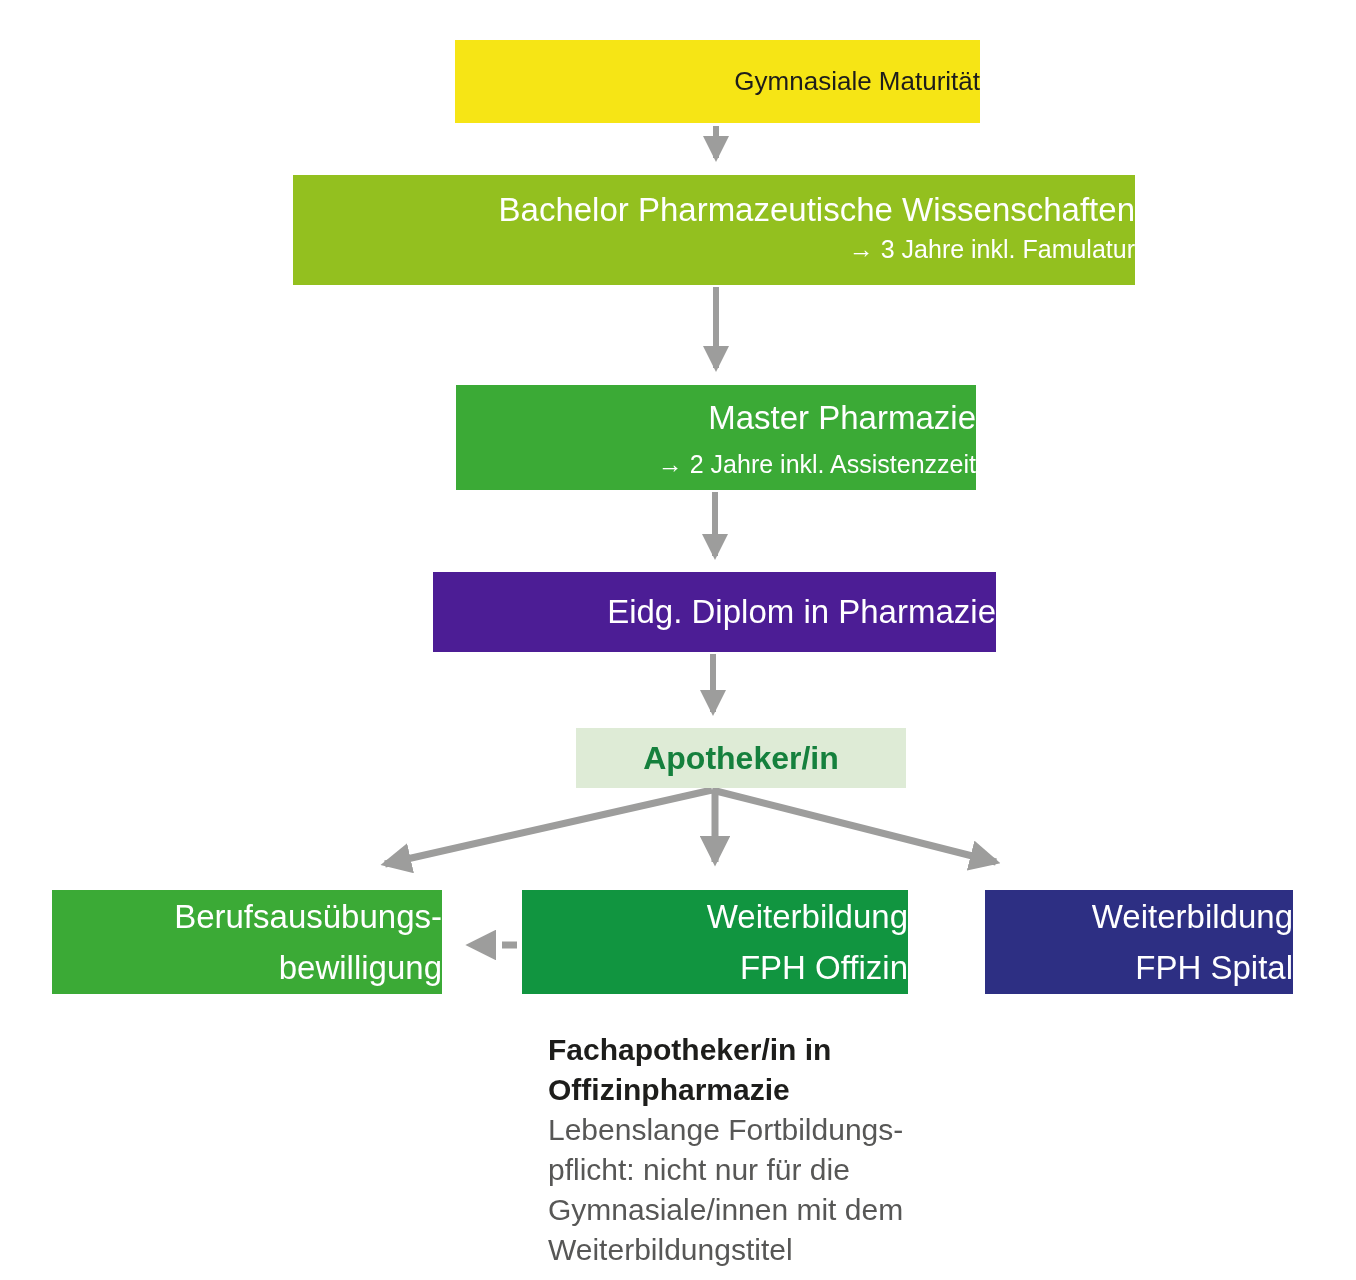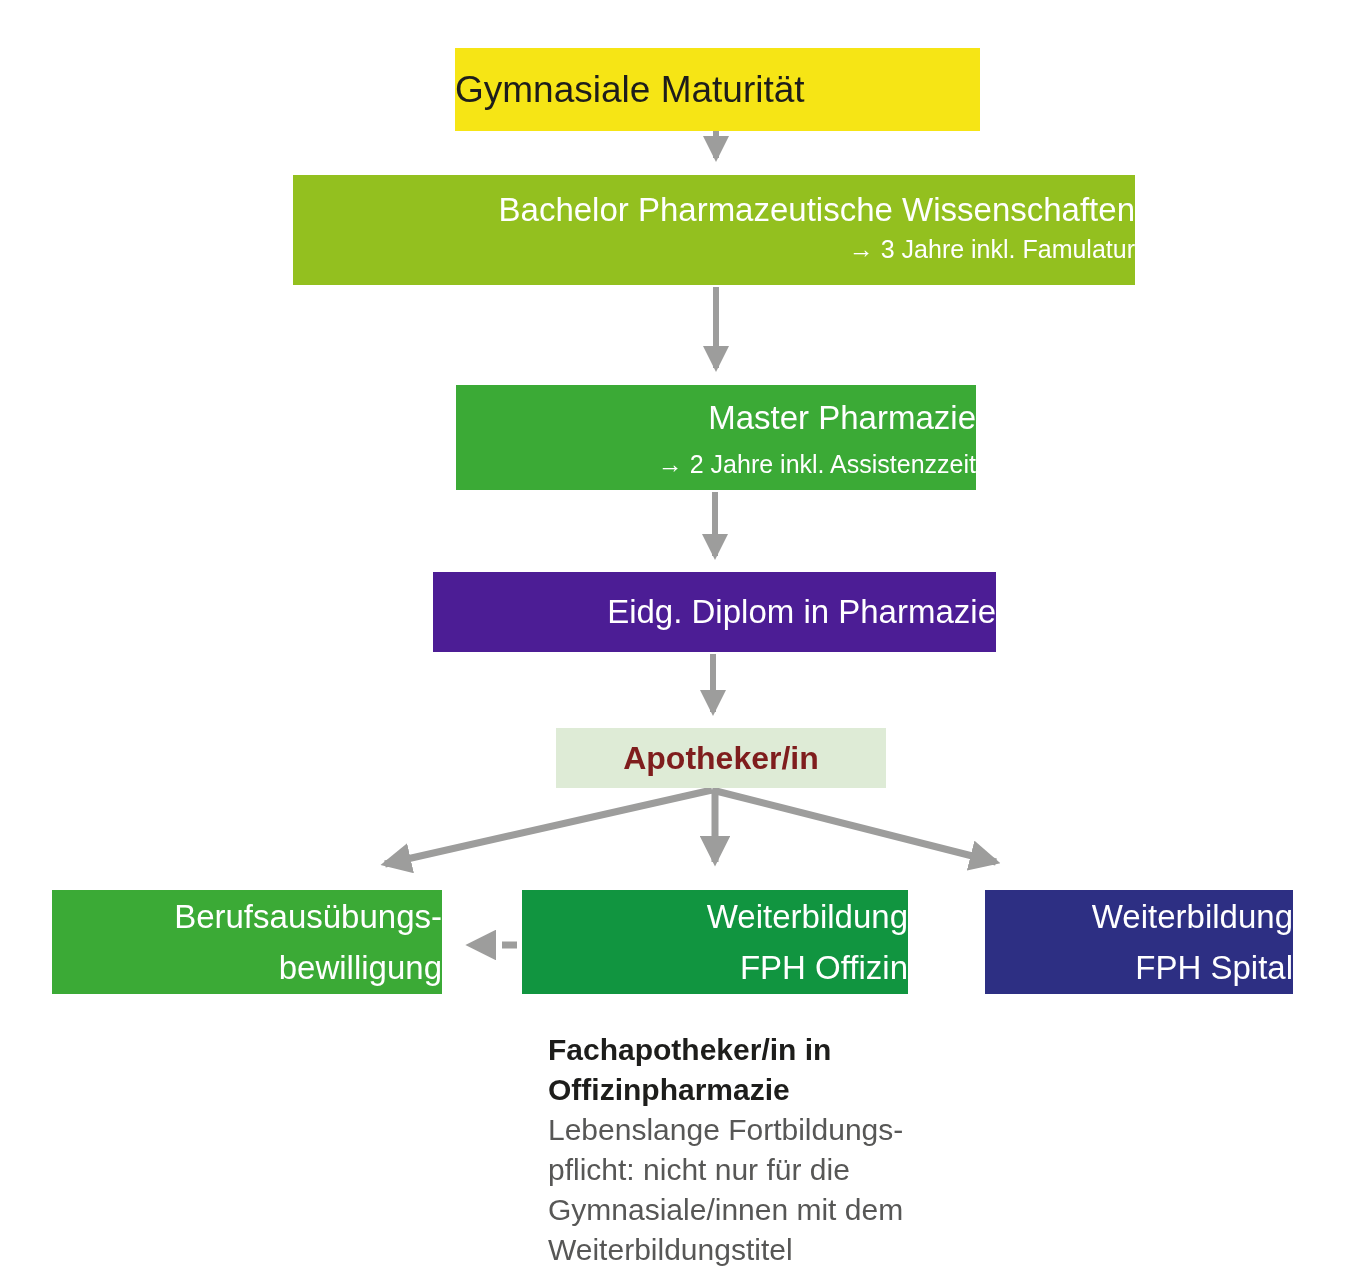--- a/index.html
+++ b/index.html
@@ -18,9 +18,8 @@
 
   .node-maturitaet{
     left:455px;top:40px;width:525px;height:83px;
-    background:#F6E515;color:#1D1D1B;align-items:flex-start;
-    font-size:37px;
-    margin-top:8px;
+    background:#F6E515;color:#1D1D1B;align-items:flex-end;
+    font-size:26px;
   }
   .node-bachelor{
     left:293px;top:175px;width:842px;height:110px;

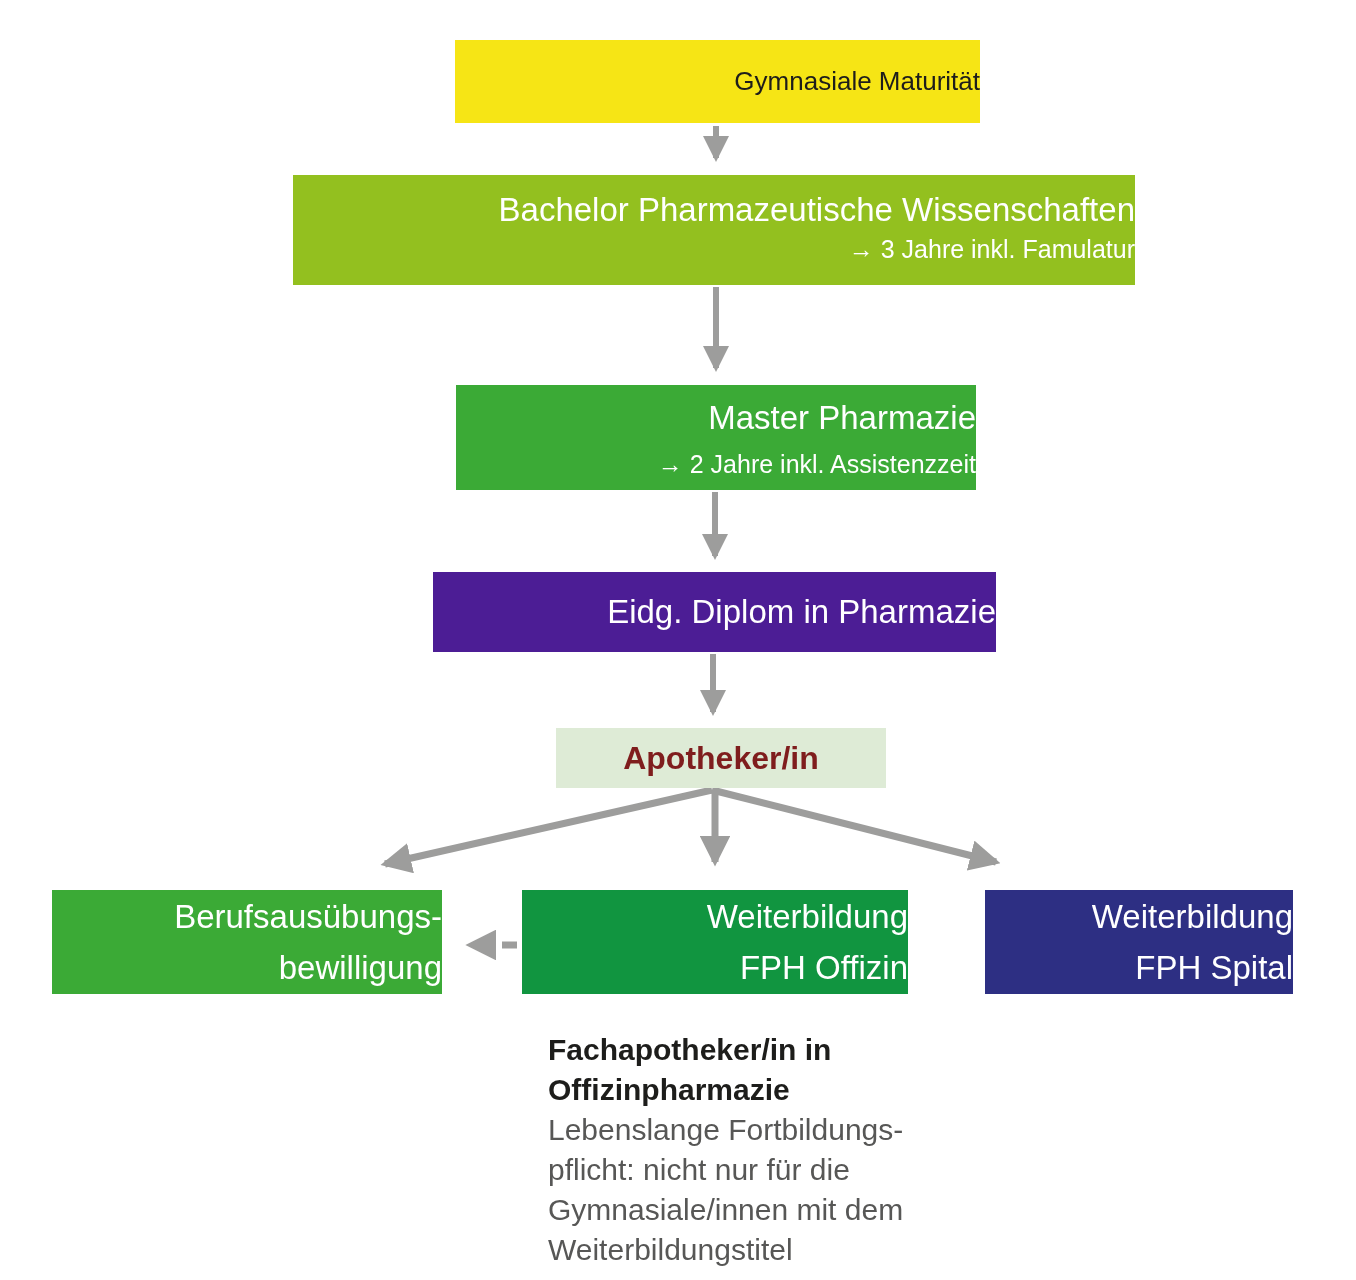--- a/index.html
+++ b/index.html
@@ -35,8 +35,8 @@
     font-size:33px;
   }
   .node-apotheker{
-    left:556px;top:728px;width:330px;height:60px;
-    background:#DEEBD6;color:#7f1d1d;align-items:center;
+    left:576px;top:728px;width:330px;height:60px;
+    background:#DEEBD6;color:#15803d;align-items:center;
     font-size:32px;font-weight:bold;
   }
   .node-berufs{

